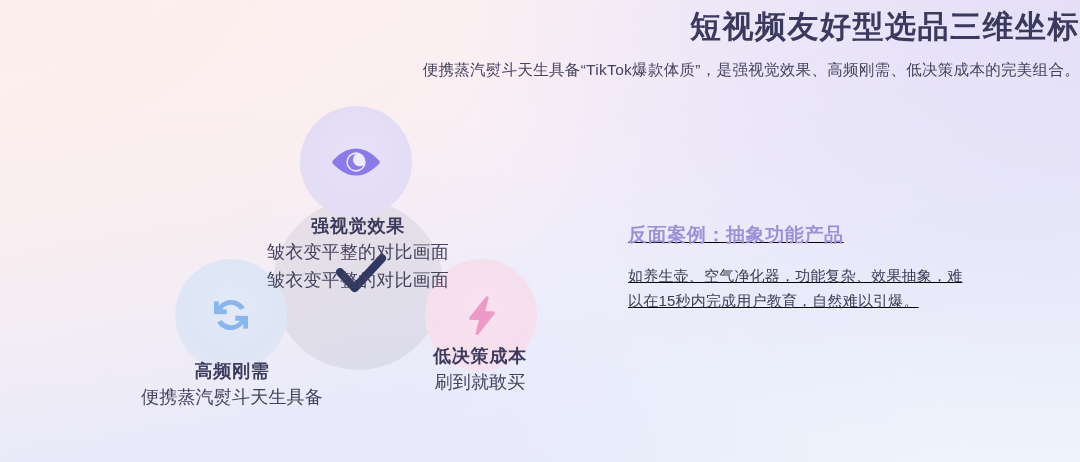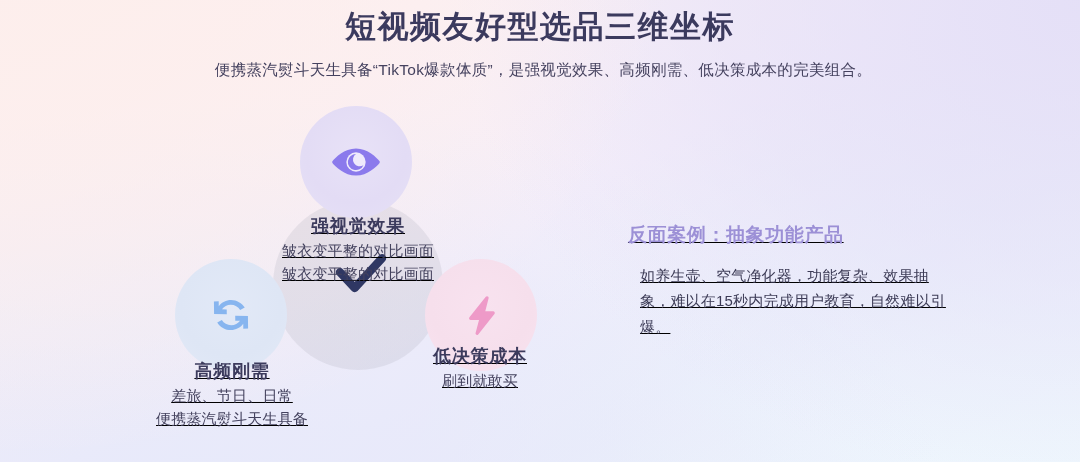--- a/index.html
+++ b/index.html
@@ -32,7 +32,7 @@
     left: 0;
     top: 6px;
     width: 1080px;
-    text-align: center;
+    text-align: right;
   }
   .page-title {
     font-size: 31px;

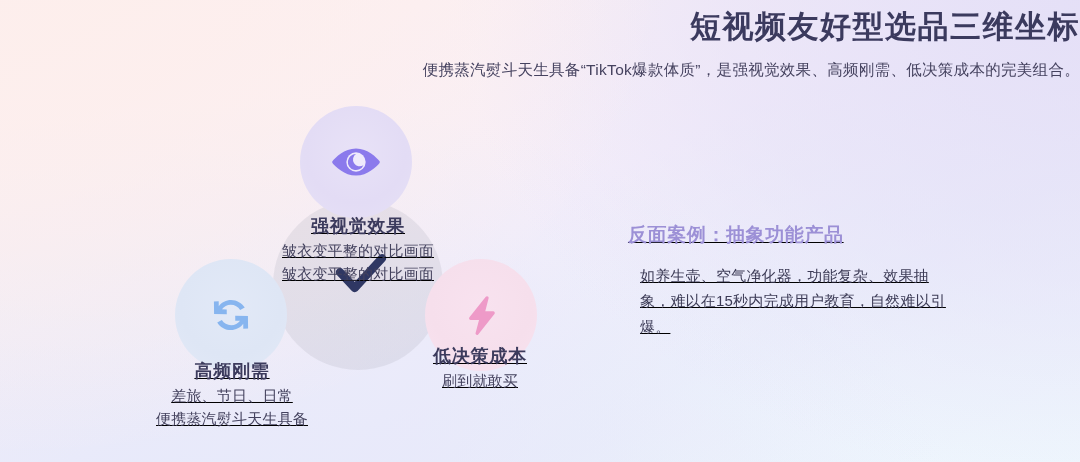--- a/index.html
+++ b/index.html
@@ -109,7 +109,6 @@
     position: absolute;
     text-align: center;
     z-index: 5;
-    text-decoration: underline;
   }
   .venn-label .lbl-title {
     font-size: 18px;

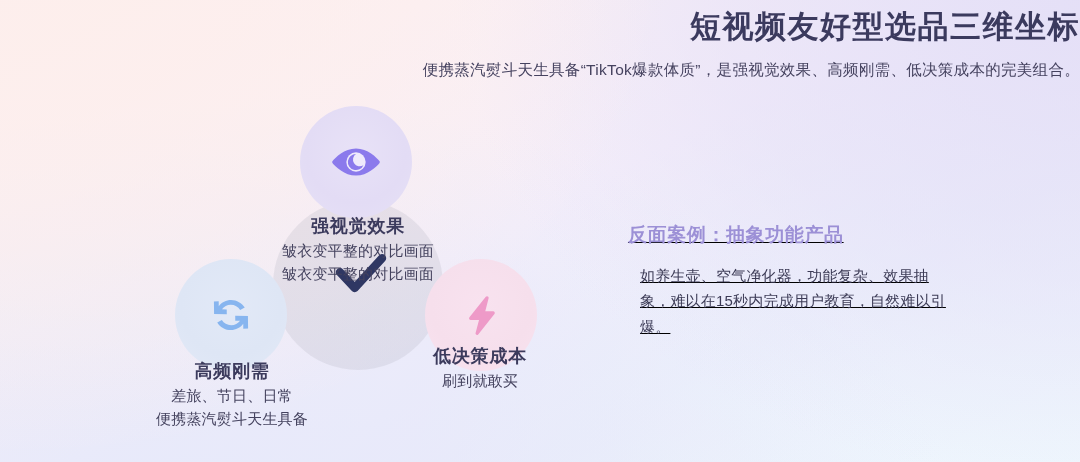--- a/index.html
+++ b/index.html
@@ -119,7 +119,7 @@
     white-space: nowrap;
   }
   .venn-label .lbl-line {
-    font-size: 15px;
+    font-size: 18px;
     color: #44425e;
     letter-spacing: 0.2px;
     line-height: 1.55;

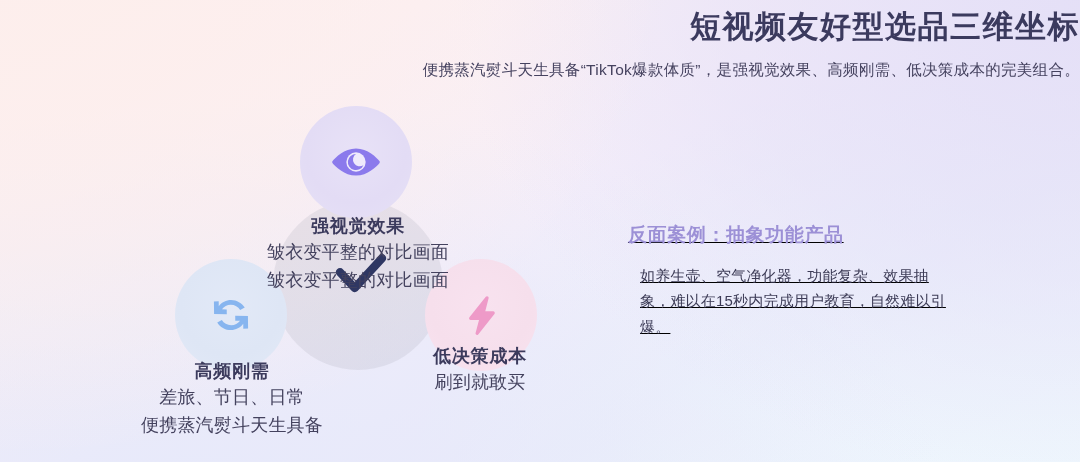--- a/index.html
+++ b/index.html
@@ -162,7 +162,7 @@
     color: #3c3b56;
     line-height: 1.72;
     letter-spacing: 0.2px;
-    margin: 12px;
+    margin: 0;
   }
 </style>
 </head>

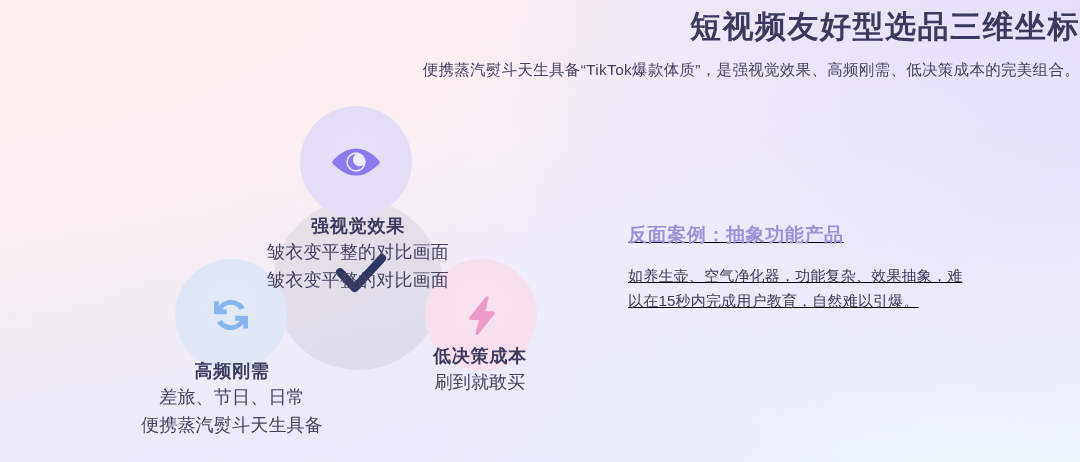--- a/index.html
+++ b/index.html
@@ -212,7 +212,6 @@
 
     <div class="venn-label label-demand">
       <div class="lbl-title">高频刚需</div>
-      <div class="lbl-line">差旅、节日、日常</div>
       <div class="lbl-line">便携蒸汽熨斗天生具备</div>
     </div>
 

